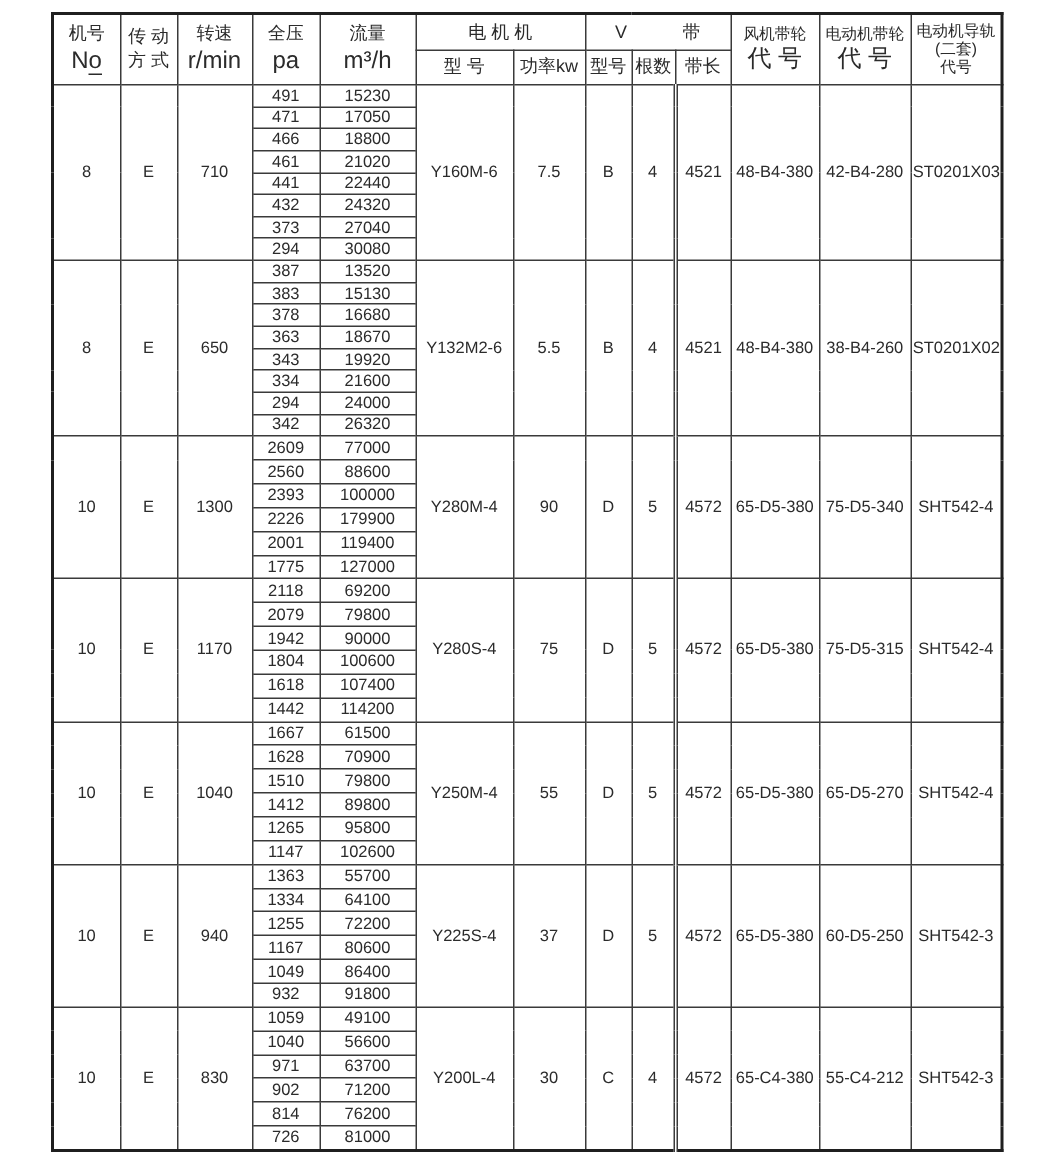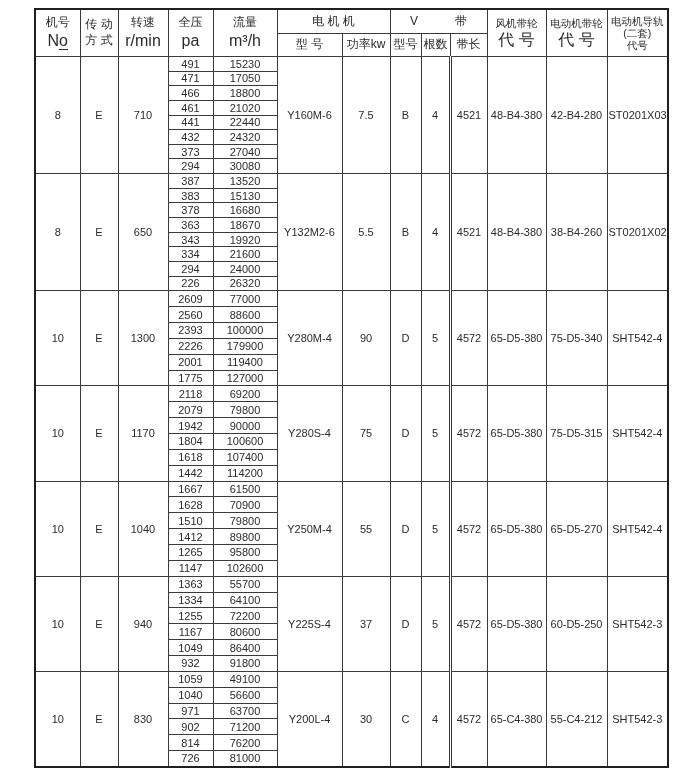--- a/index.html
+++ b/index.html
@@ -210,7 +210,7 @@
           <td>24000</td>
         </tr>
         <tr class="g8">
-          <td>226</td>
+          <td>342</td>
           <td>26320</td>
         </tr>
         <tr class="g6">

